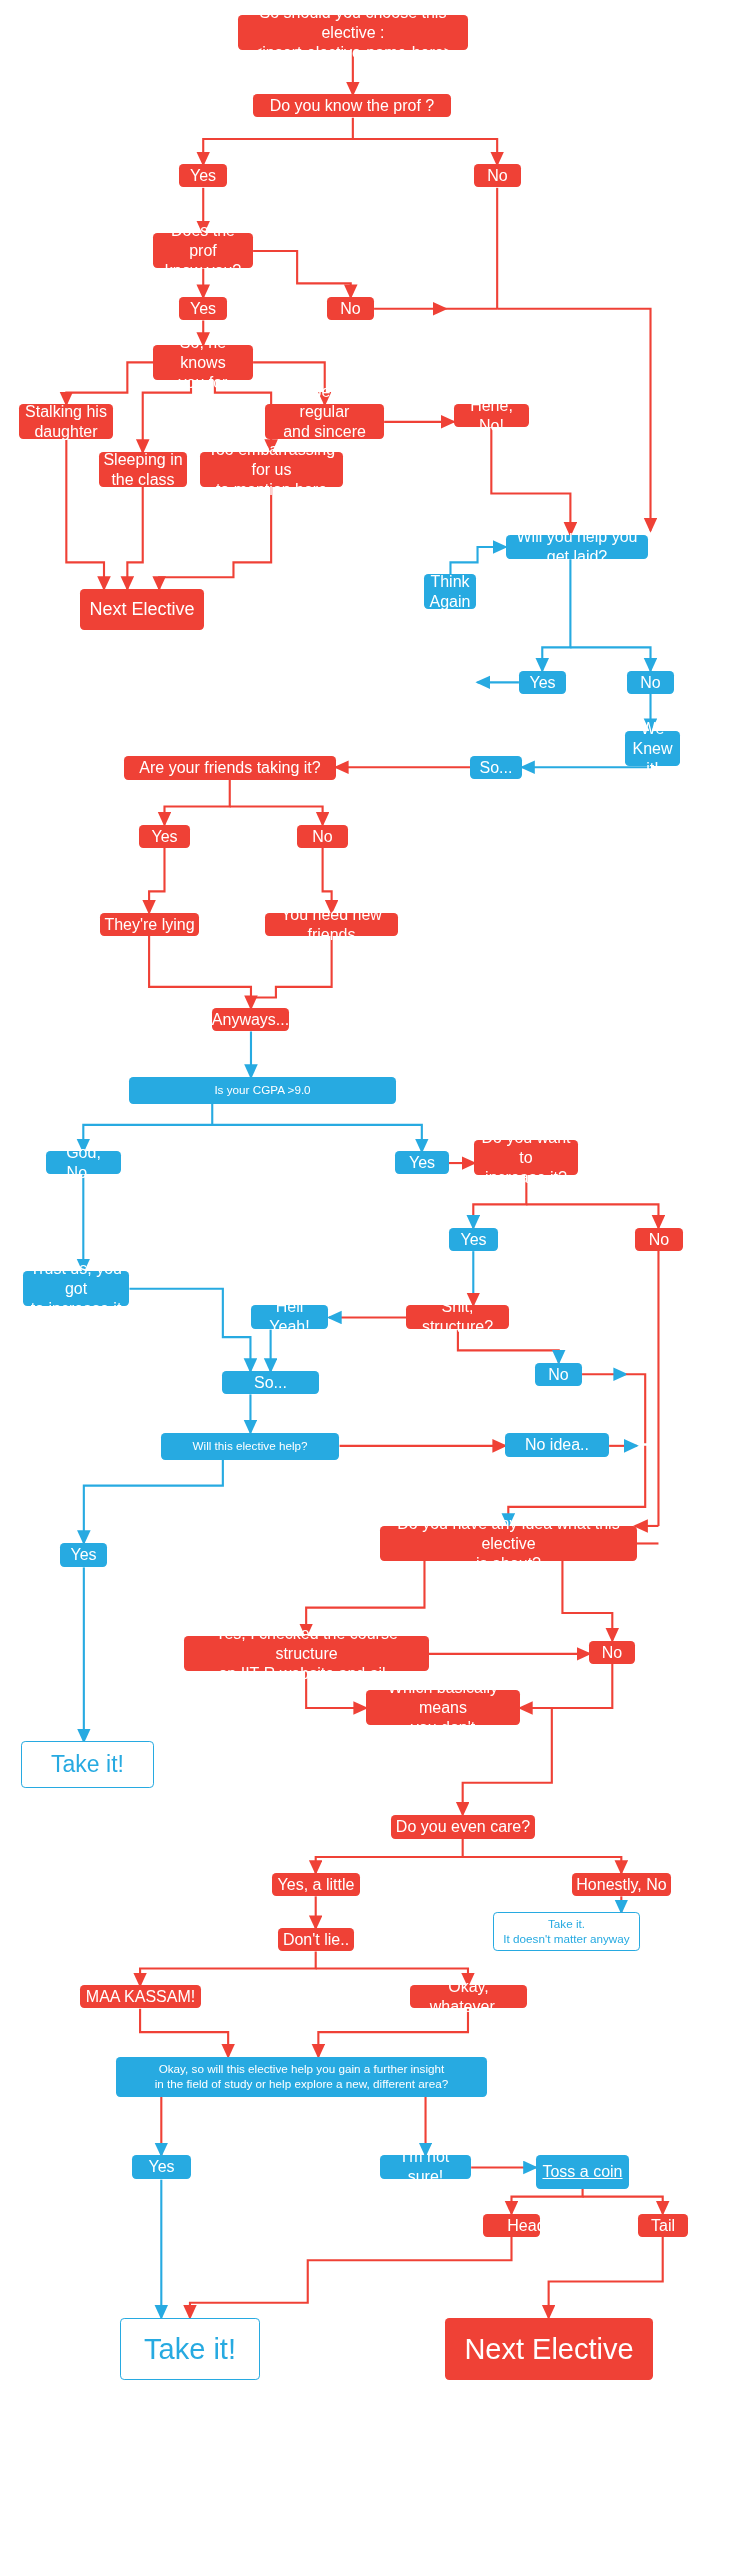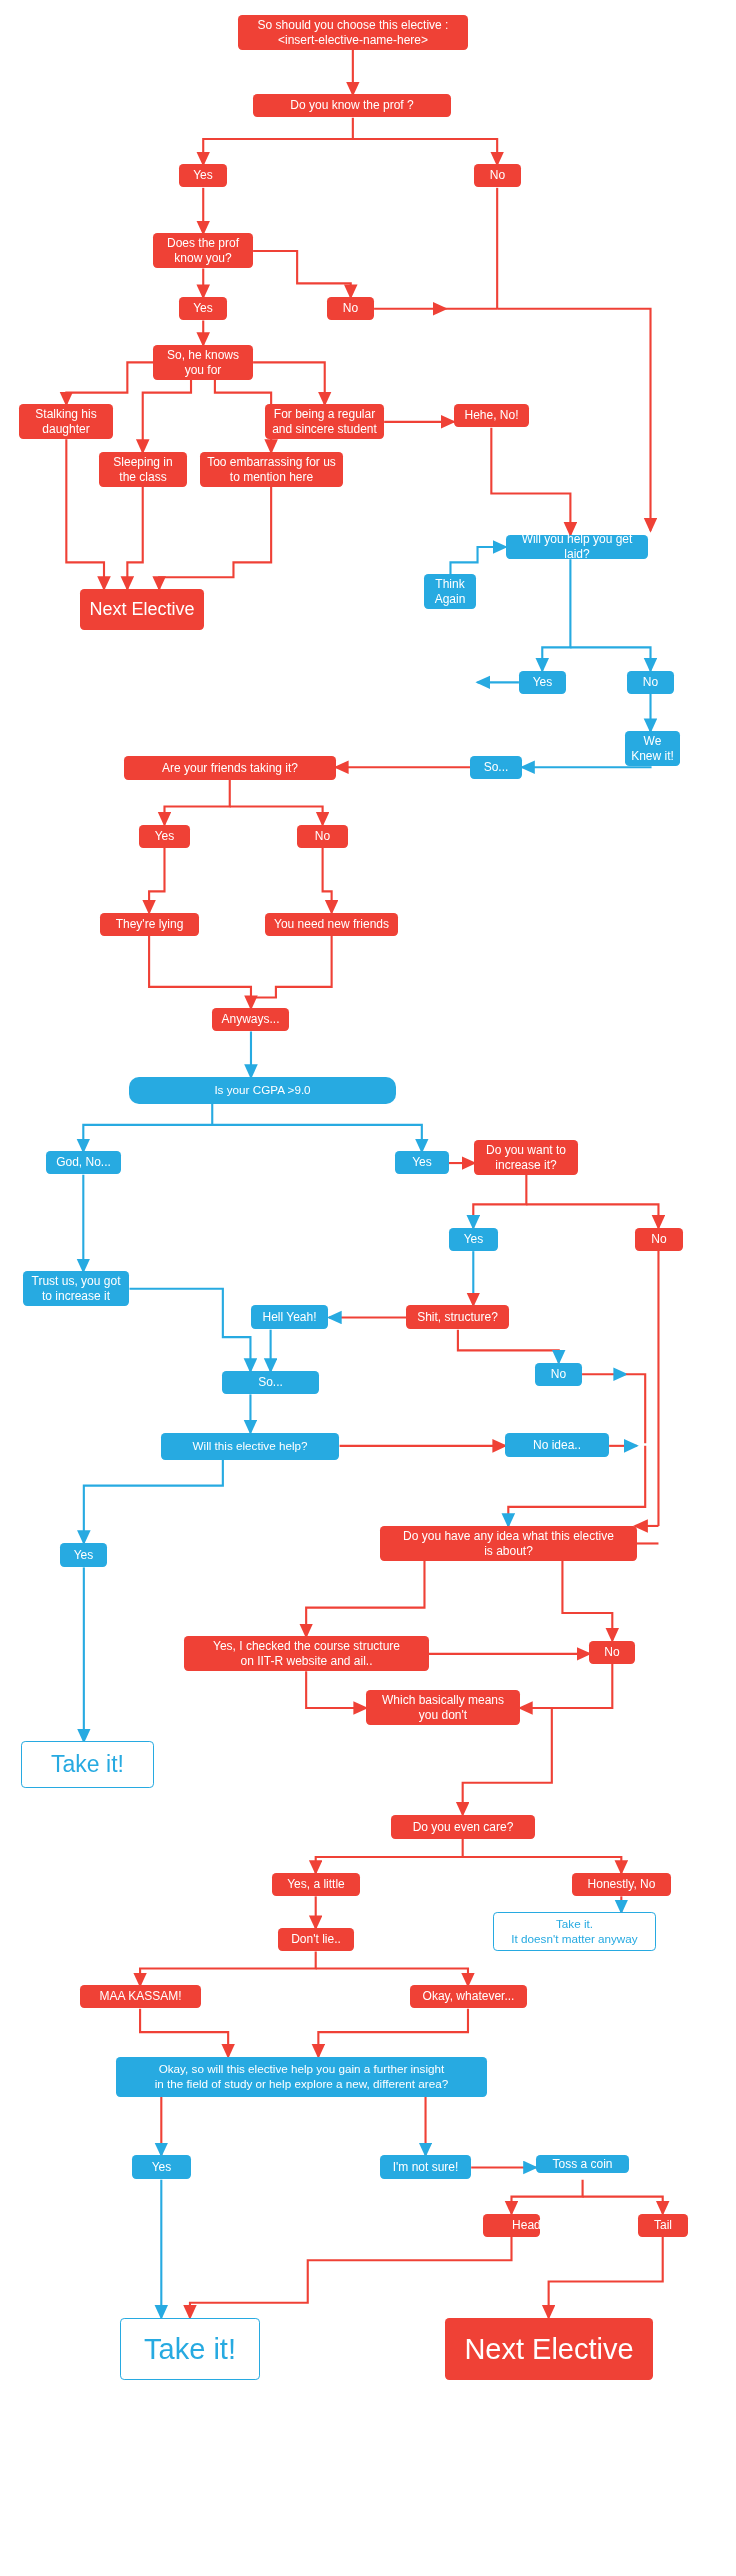--- a/index.html
+++ b/index.html
@@ -43,7 +43,7 @@
     border: 1.1px solid #27aae1;
     color: #27aae1;
   }
-  .t-sm  { font-size: 12px; }
+  .t-sm  { font-size: 16px; }
   .t-md  { font-size: 11.7px; }
   .t-lg  { font-size: 18px; }
   .t-xl  { font-size: 23px; }

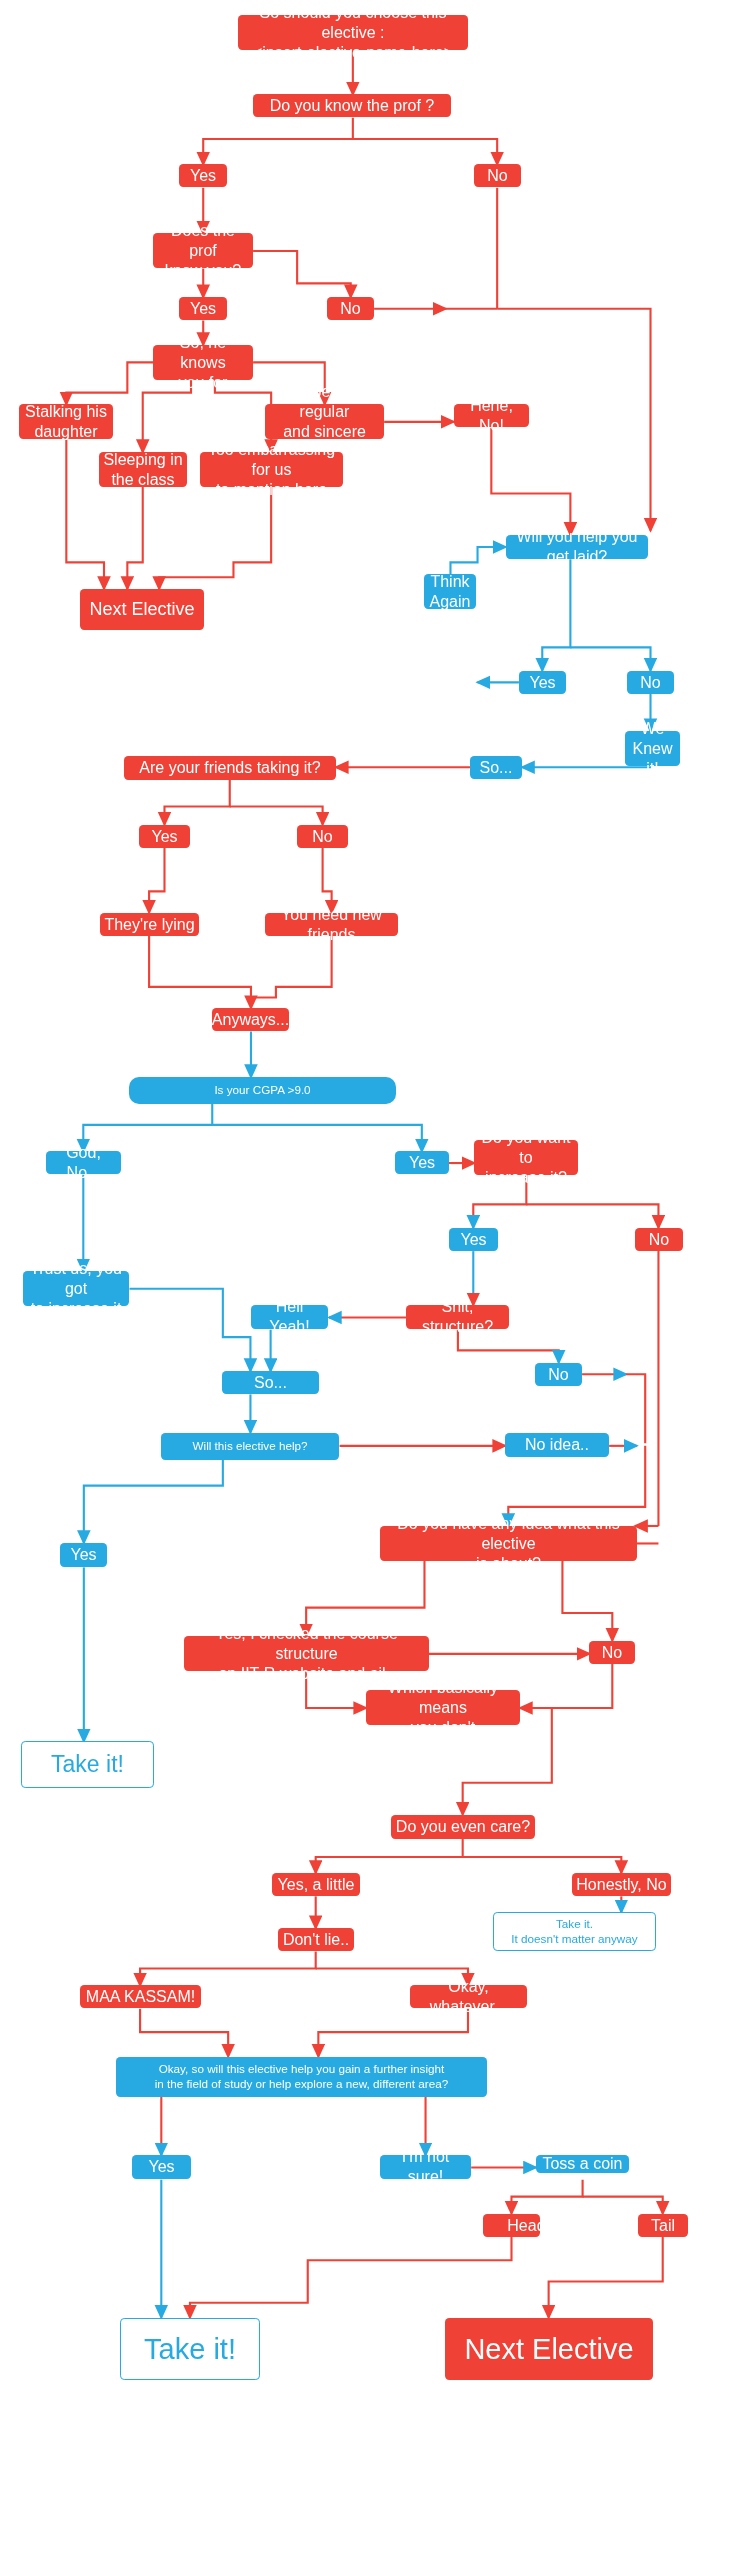--- a/index.html
+++ b/index.html
@@ -230,7 +230,7 @@
       <div class="node red t-sm" style="left: 100px; top: 913px; width: 99px; height: 23px;">They're lying</div>
       <div class="node red t-sm" style="left: 265px; top: 913px; width: 133px; height: 23px;">You need new friends</div>
       <div class="node red t-sm" style="left: 212px; top: 1008px; width: 77px; height: 23px;">Anyways...</div>
-      <div class="node blue t-md" style="left: 129px; top: 1077px; width: 267px; height: 26.5px; border-radius: 10px;">Is your CGPA &gt;9.0</div>
+      <div class="node blue t-md" style="left: 129px; top: 1077px; width: 267px; height: 26.5px;">Is your CGPA &gt;9.0</div>
       <div class="node blue t-sm" style="left: 46px; top: 1151px; width: 75px; height: 23px;">God, No...</div>
       <div class="node blue t-sm" style="left: 395px; top: 1151px; width: 54px; height: 23px;">Yes</div>
       <div class="node red t-sm" style="left: 474px; top: 1140px; width: 104px; height: 35px;">Do you want to

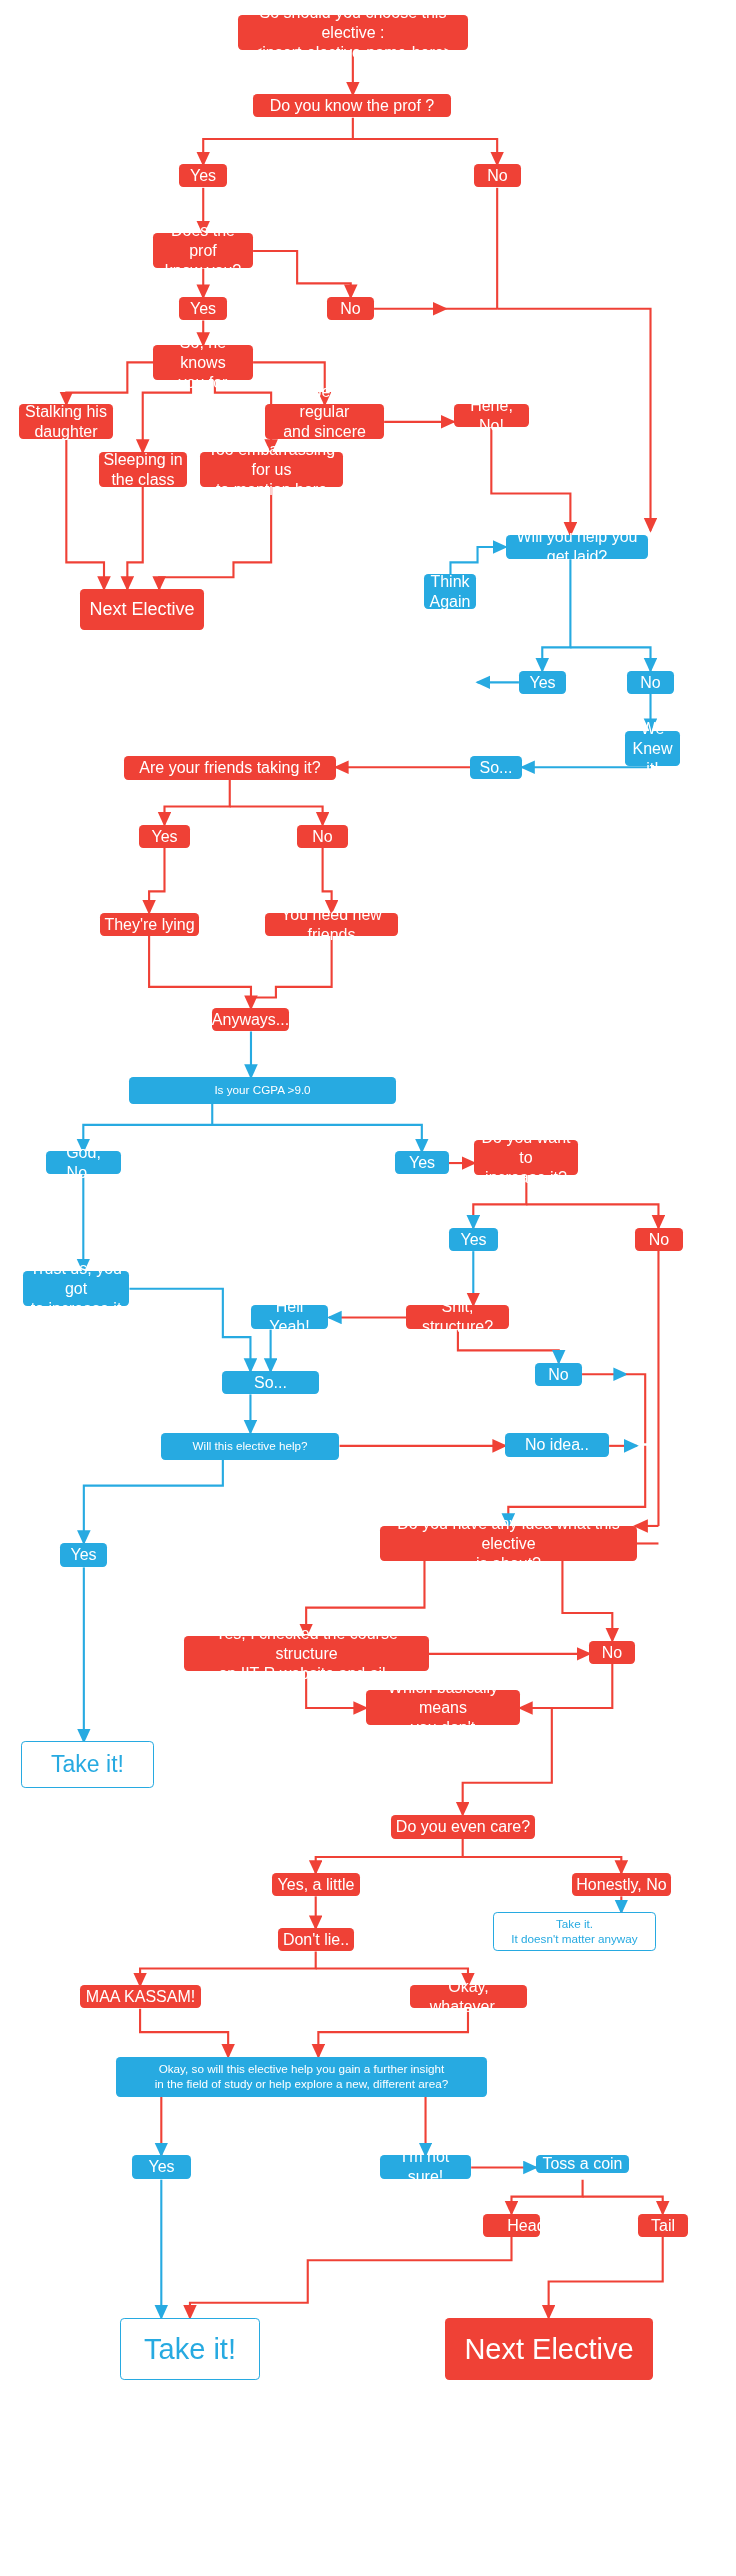--- a/index.html
+++ b/index.html
@@ -258,7 +258,7 @@
       <div class="node red t-sm" style="left: 272px; top: 1873px; width: 88px; height: 23px;">Yes, a little</div>
       <div class="node red t-sm" style="left: 572px; top: 1873px; width: 99px; height: 23px;">Honestly, No</div>
       <div class="node red t-sm" style="left: 278px; top: 1928px; width: 76px; height: 23px;">Don't lie..</div>
-      <div class="node outline t-md" style="left: 493px; top: 1912px; width: 163px; height: 39px;">Take it.
+      <div class="node outline t-md" style="left: 493px; top: 1912px; width: 147px; height: 39px;">Take it.
 It doesn't matter anyway</div>
       <div class="node red t-sm" style="left: 80px; top: 1985px; width: 121px; height: 23px;">MAA KASSAM!</div>
       <div class="node red t-sm" style="left: 410px; top: 1985px; width: 117px; height: 23px;">Okay, whatever...</div>

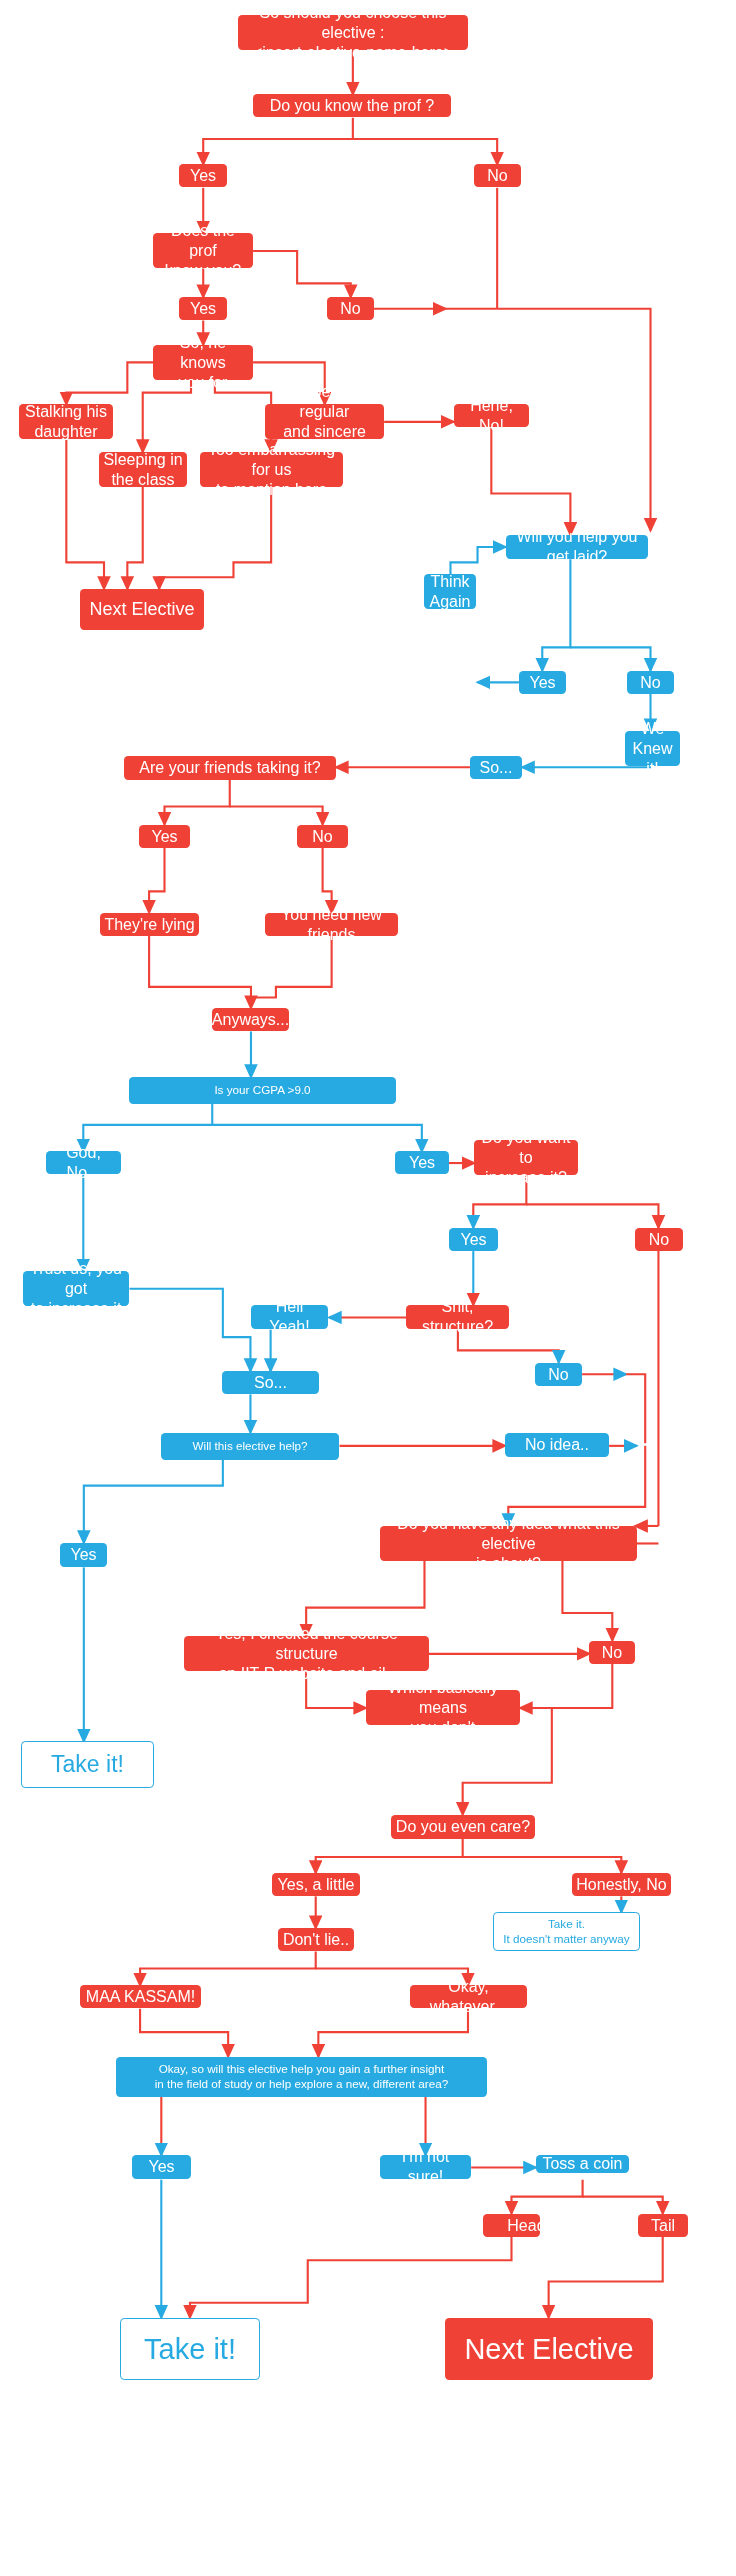--- a/index.html
+++ b/index.html
@@ -266,7 +266,7 @@
 in the field of study or help explore a new,  different area?</div>
       <div class="node blue t-sm" style="left: 132px; top: 2155px; width: 59px; height: 24.4px;">Yes</div>
       <div class="node blue t-sm" style="left: 380px; top: 2155px; width: 91px; height: 24.4px;">I'm not sure!</div>
-      <div class="node blue t-sm" style="left: 536px; top: 2155px; width: 93px; height: 18px;">Toss a coin</div>
+      <div class="node blue t-sm" style="left: 536px; top: 2155px; width: 93px; height: 34px; text-decoration: underline;">Toss a coin</div>
       <div class="node red t-sm" style="left: 483px; top: 2214px; width: 57px; height: 23px; padding-left: 34px;">Head</div>
       <div class="node red t-sm" style="left: 638px; top: 2214px; width: 50px; height: 23px;">Tail</div>
       <div class="node outline t-xxl" style="left: 120px; top: 2318px; width: 140px; height: 62px;">Take it!</div>

